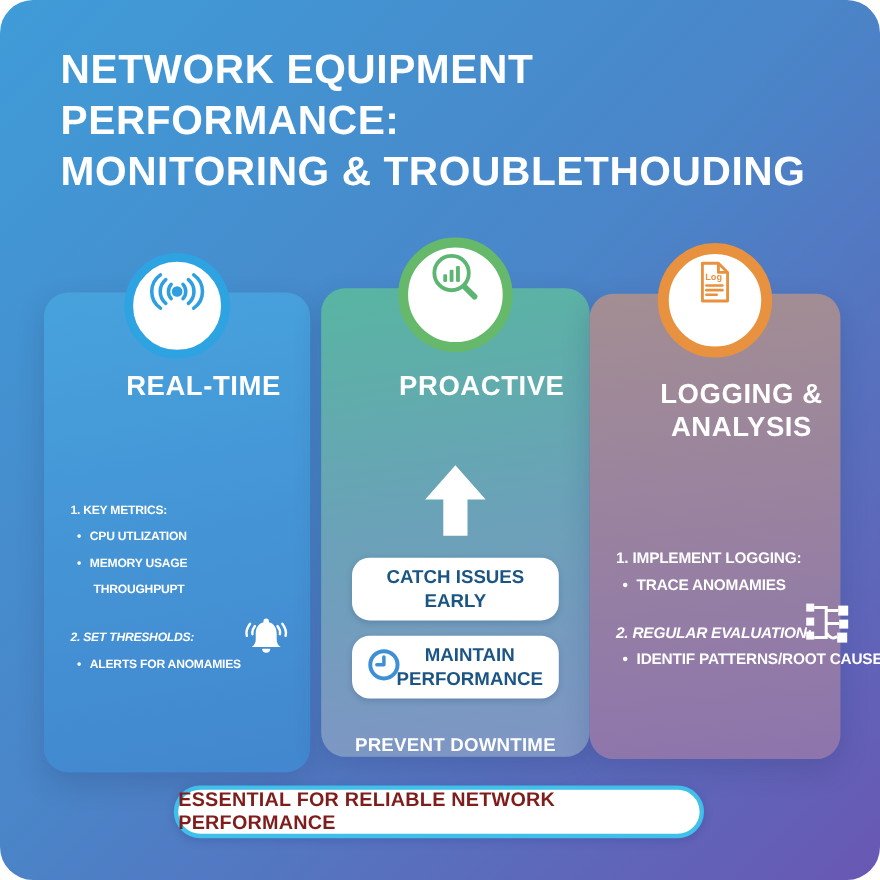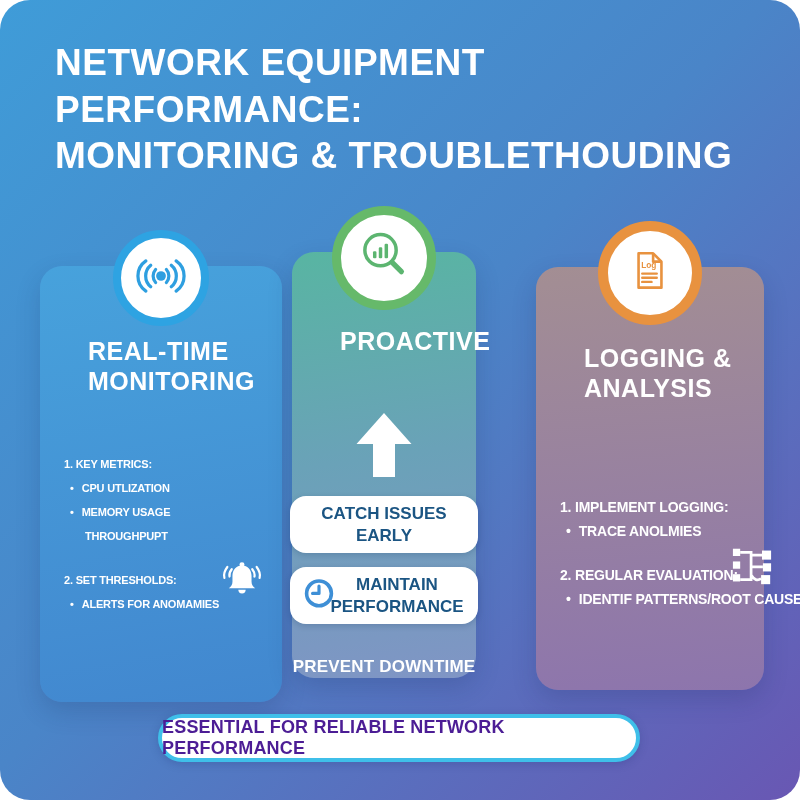--- a/index.html
+++ b/index.html
@@ -17,7 +17,7 @@
   .card--logging{left:536px;top:267px;width:228px;height:423px;
     background:linear-gradient(175deg,#a38e93,#8d75ad);}
   .icon-circle{position:absolute;left:50%;transform:translateX(-50%);
-    background:#ffffff;border-radius:50%;display:flex;align-items:center;justify-content:center;}
+    background:#ffffff;border-radius:50%;display:flex;align-items:flex-start;justify-content:center;}
   .icon-circle--blue{width:80px;height:80px;border:8px solid #2ea3e2;top:-36px;}
   .icon-circle--green{width:86px;height:86px;border:9px solid #66b96a;top:-46px;}
   .icon-circle--orange{width:84px;height:84px;border:10px solid #e8923f;top:-46px;}

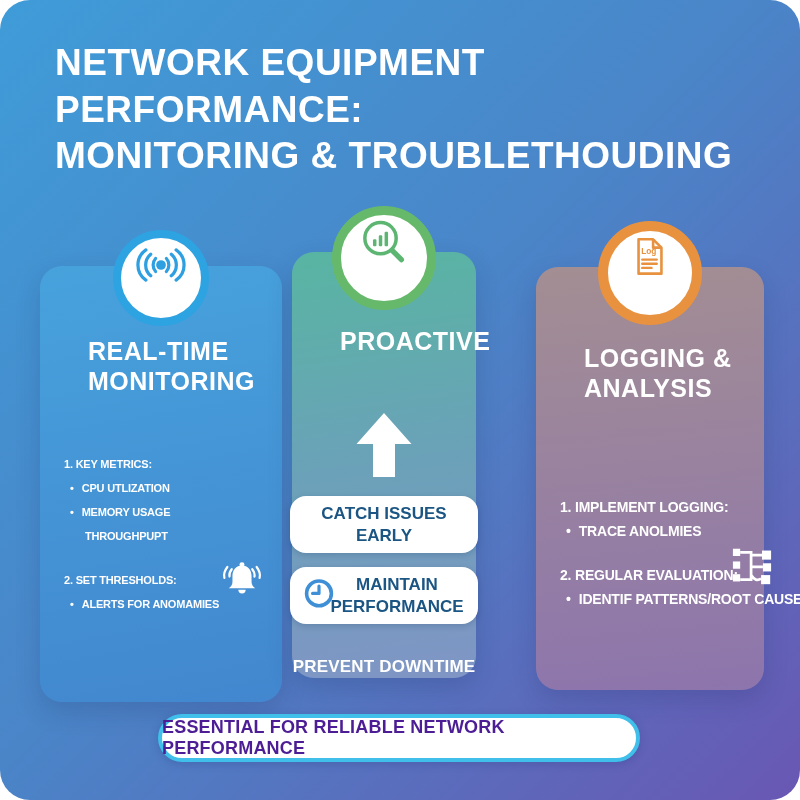--- a/index.html
+++ b/index.html
@@ -21,7 +21,7 @@
   .icon-circle--blue{width:80px;height:80px;border:8px solid #2ea3e2;top:-36px;}
   .icon-circle--green{width:86px;height:86px;border:9px solid #66b96a;top:-46px;}
   .icon-circle--orange{width:84px;height:84px;border:10px solid #e8923f;top:-46px;}
-  .card-heading{font-size:25px;font-weight:700;line-height:1.2;
+  .card-heading{text-align:center;font-size:25px;font-weight:700;line-height:1.2;
     letter-spacing:0.5px;padding-left:48px;}
   .card--monitoring .card-heading{padding-top:70px;}
   .card--proactive .card-heading{padding-top:74px;}

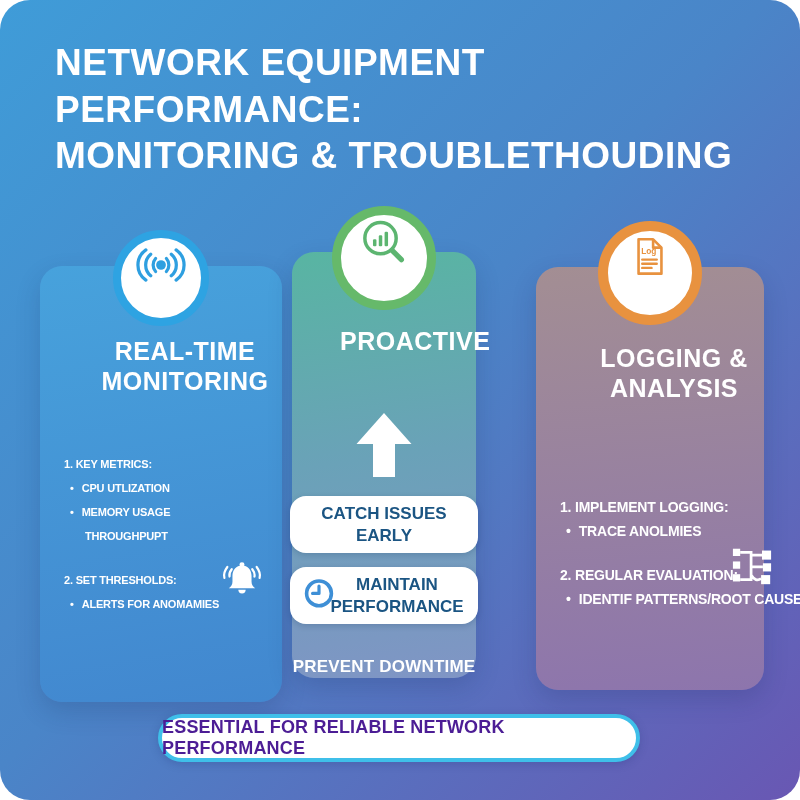--- a/index.html
+++ b/index.html
@@ -12,7 +12,7 @@
     box-shadow:0 10px 25px rgba(20,40,90,0.18);}
   .card--monitoring{left:40px;top:266px;width:242px;height:436px;
     background:linear-gradient(170deg,#47a2dc,#4287cf);}
-  .card--proactive{left:292px;top:252px;width:184px;height:426px;
+  .card--proactive{left:292px;top:262px;width:244px;height:426px;
     background:linear-gradient(172deg,#58b5a2,#6aa2b8 48%,#8095c5);}
   .card--logging{left:536px;top:267px;width:228px;height:423px;
     background:linear-gradient(175deg,#a38e93,#8d75ad);}

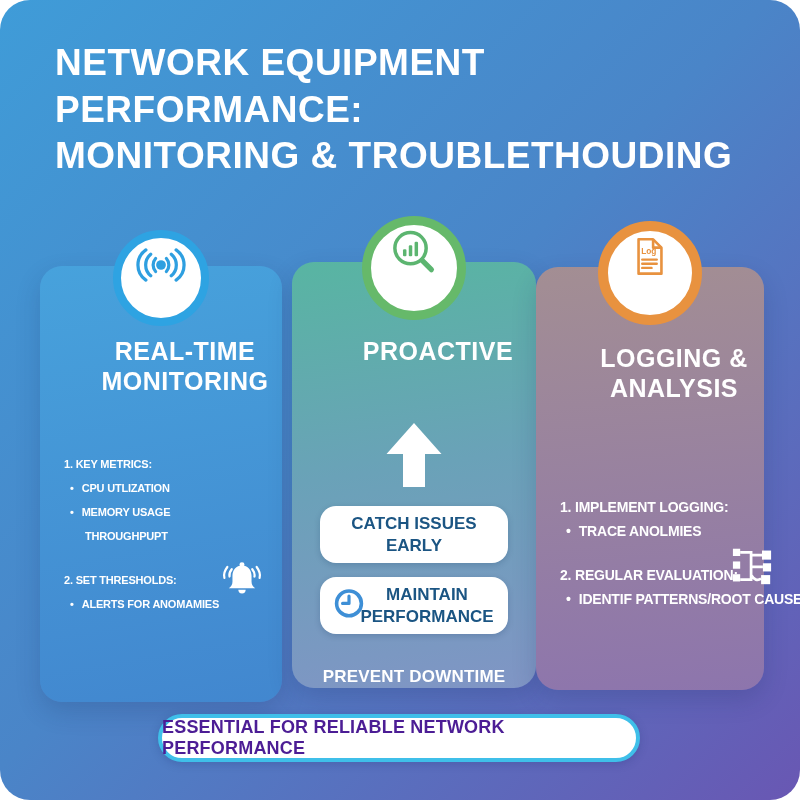--- a/index.html
+++ b/index.html
@@ -80,7 +80,6 @@
     </div>
     <h2 class="card-heading" style="margin:0;">
       <div>REAL-TIME</div>
-      <div>MONITORING</div>
     </h2>
     <div class="card-list">
       <div class="list-label">1. KEY METRICS:</div>

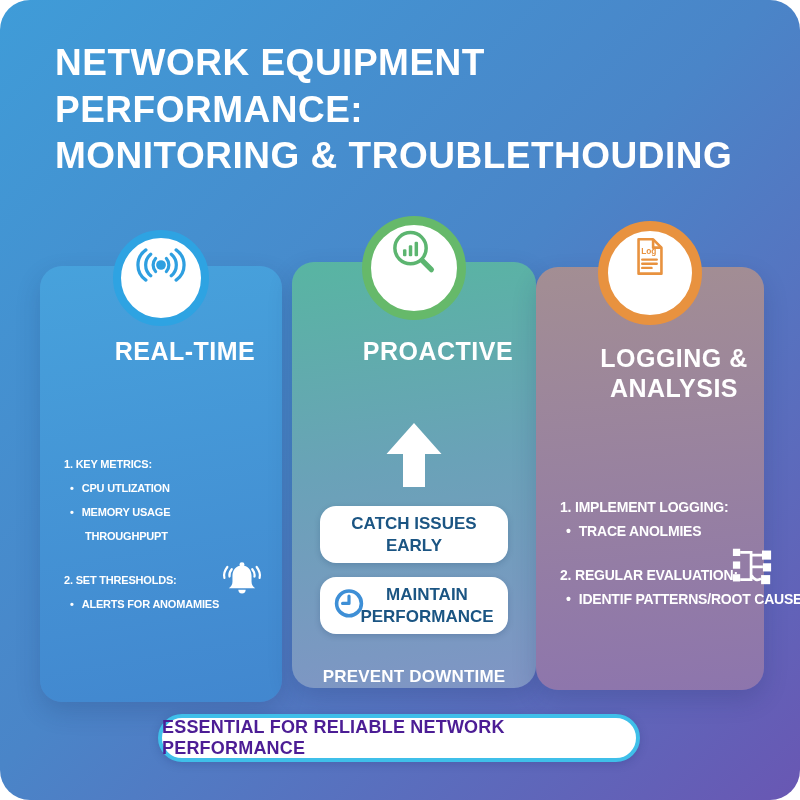--- a/index.html
+++ b/index.html
@@ -169,7 +169,7 @@
     <div class="card-list">
       <div class="list-label">1. IMPLEMENT LOGGING:</div>
       <ul>
-        <li>TRACE ANOLMIES</li>
+        <li>TRACE ANOMAMIES</li>
       </ul>
       <div class="list-label list-label--second">2. REGULAR EVALUATION:</div>
       <ul>

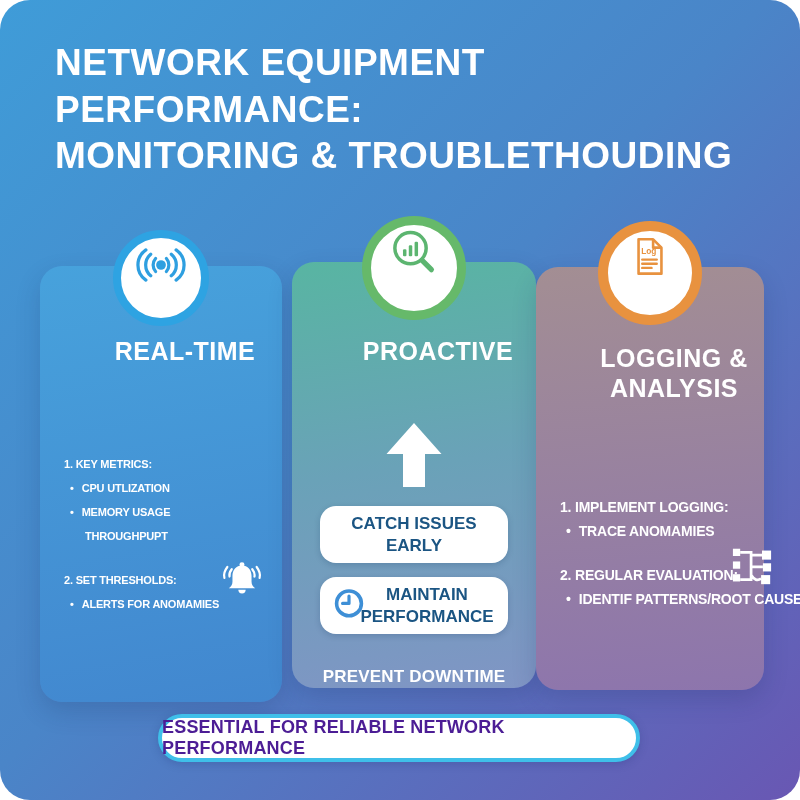--- a/index.html
+++ b/index.html
@@ -30,7 +30,7 @@
   .card--monitoring .card-list{top:186px;font-size:11px;}
   .card--logging .card-list{top:228px;font-size:14px;}
   .list-label{line-height:24px;position:relative;}
-  .list-label--second{margin-top:20px;}
+  .list-label--second{margin-top:20px;font-style:italic;}
   .card-list ul{list-style:none;margin:0;padding:0 0 0 6px;}
   .card-list li{line-height:24px;}
   .card-list li::before{content:"•";margin-right:8px;}

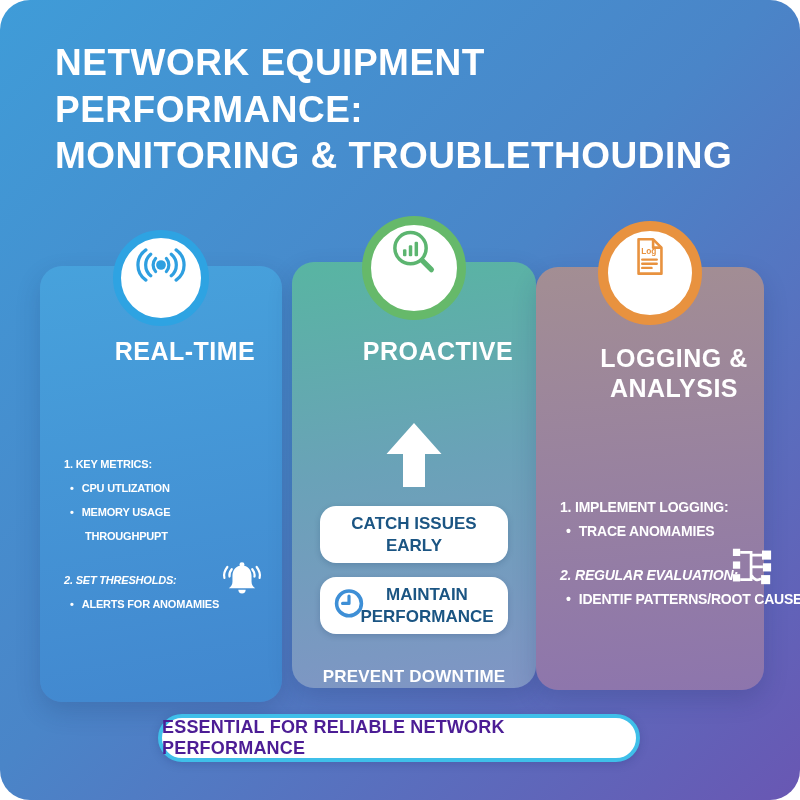--- a/index.html
+++ b/index.html
@@ -50,7 +50,7 @@
   .caption{margin-top:33px;font-size:17px;font-weight:700;letter-spacing:0.2px;}
   .banner{position:absolute;left:158px;top:714px;width:482px;height:48px;
     background:#ffffff;border:4px solid #3fbfe9;border-radius:28px;box-sizing:border-box;
-    display:flex;align-items:center;justify-content:center;color:#4c1d95;
+    display:flex;align-items:center;justify-content:center;color:#7f1d1d;
     font-size:18px;font-weight:700;letter-spacing:0.2px;
     box-shadow:0 2px 8px rgba(30,50,120,0.25);}
 </style>

